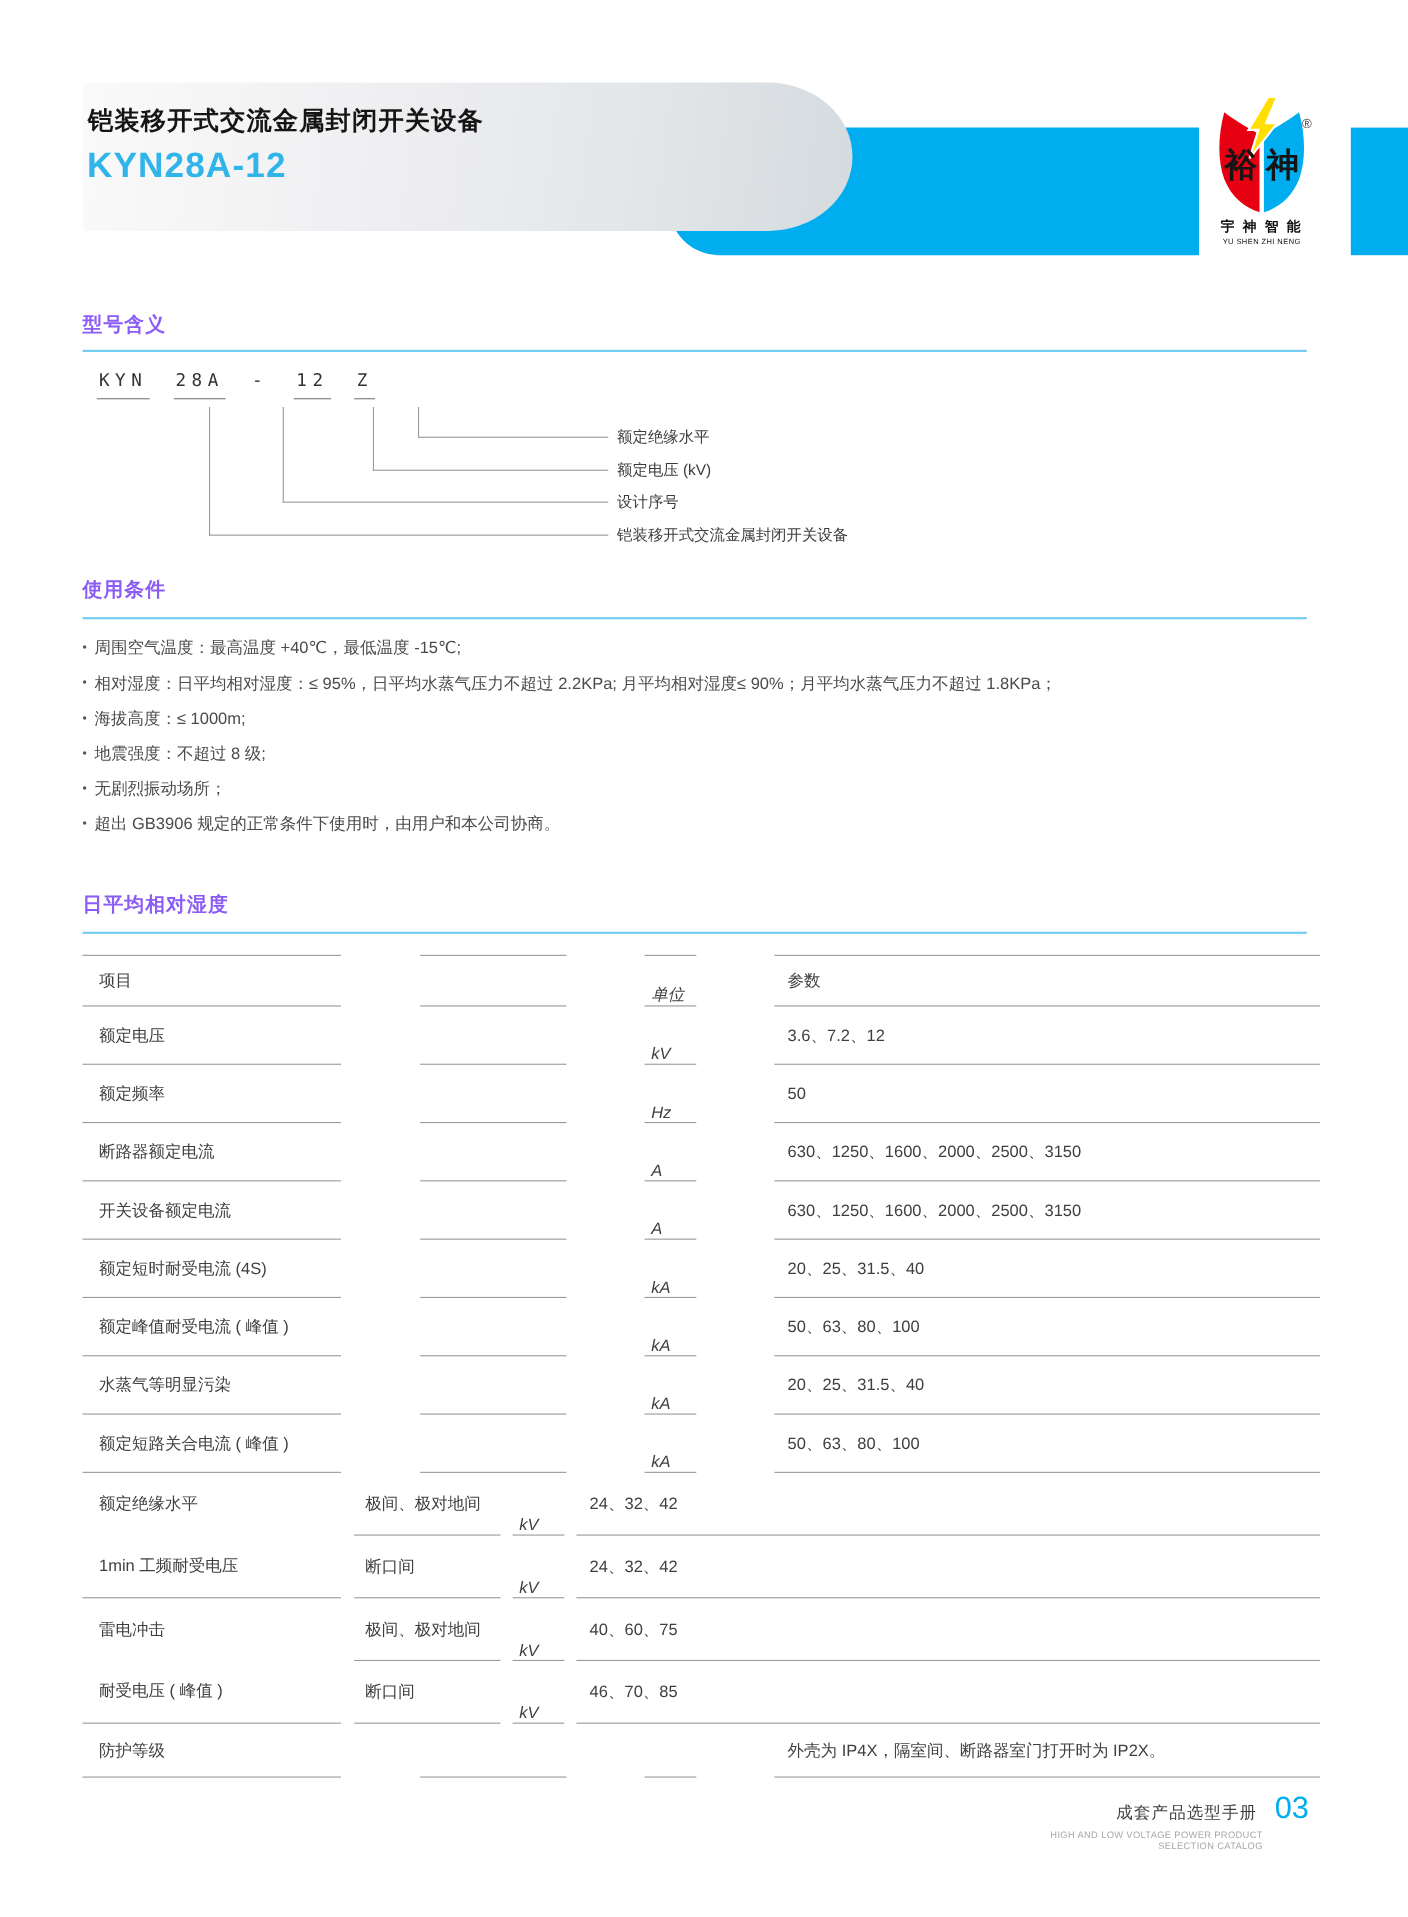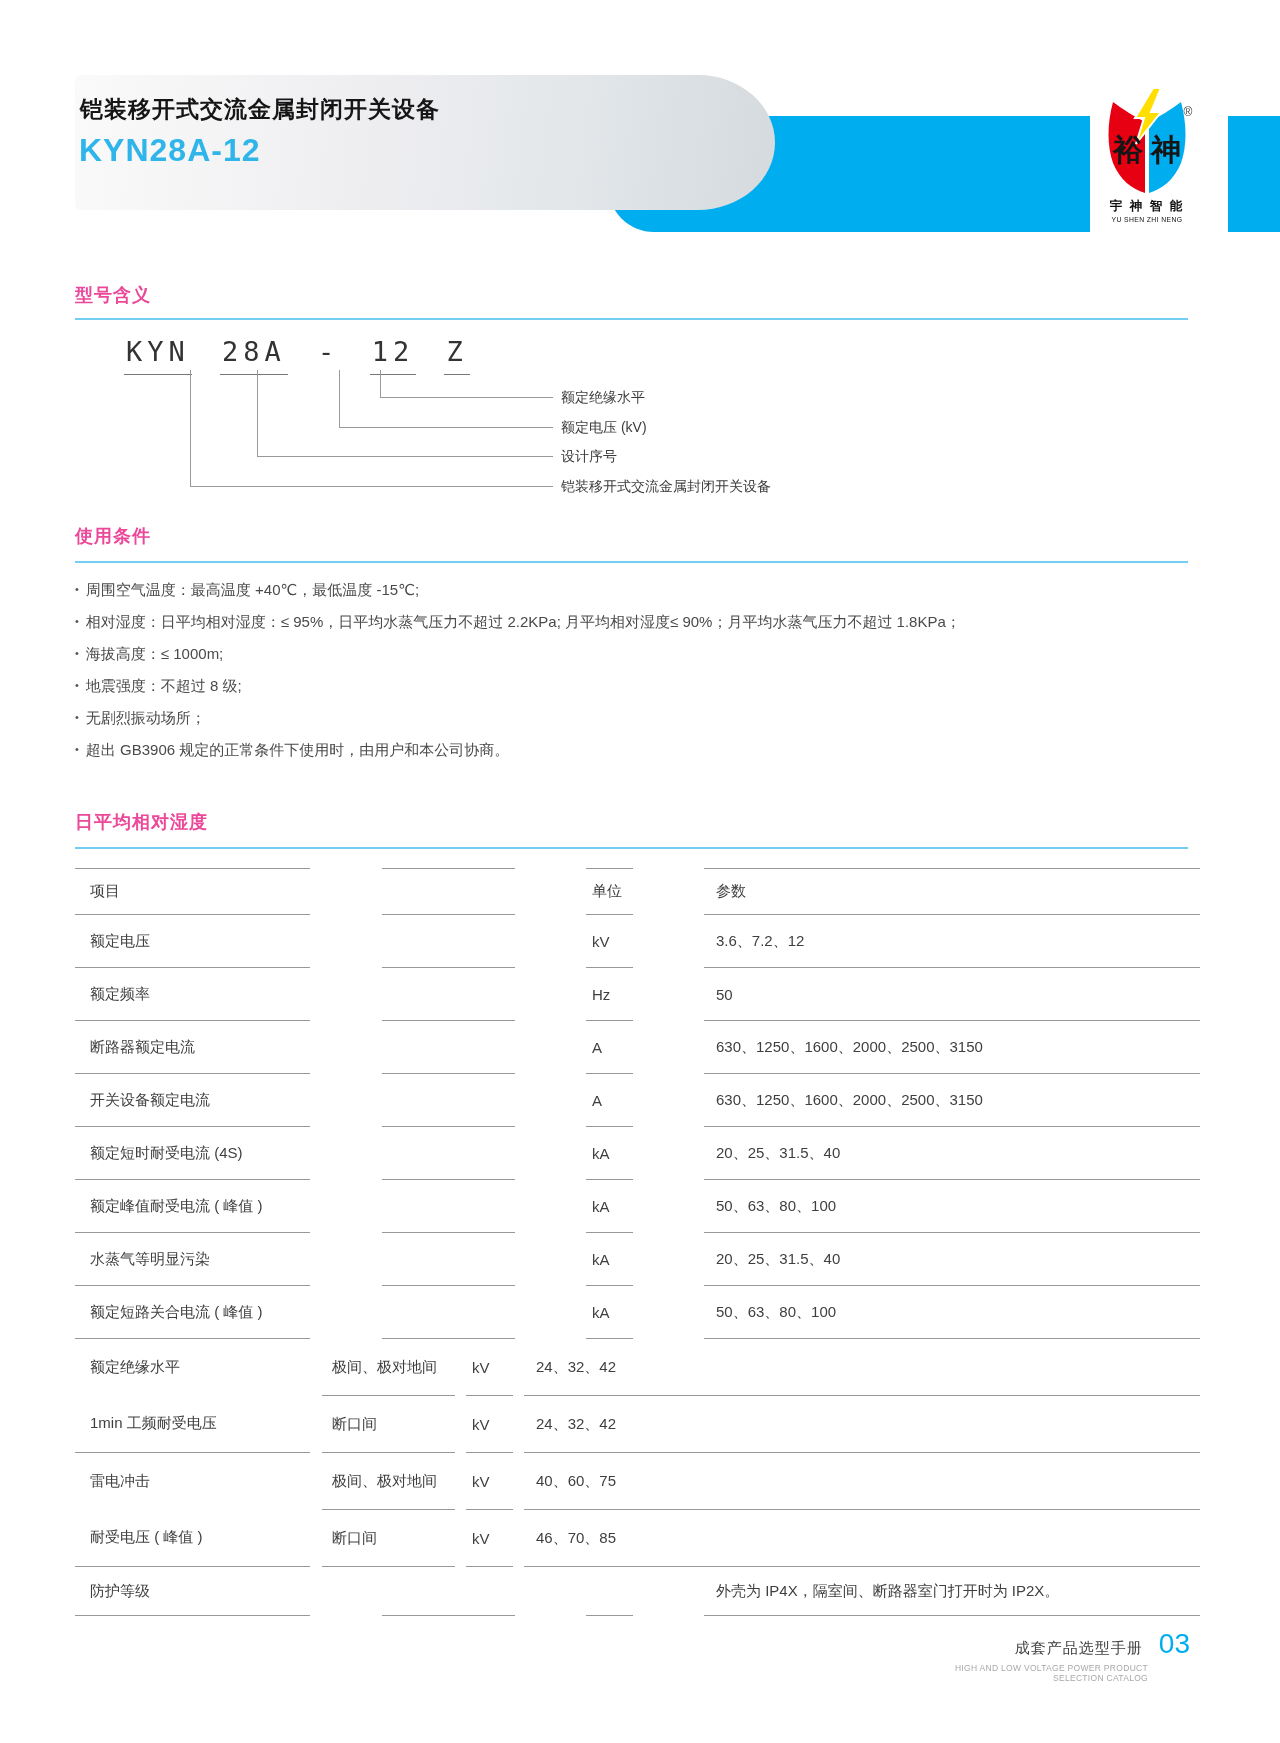--- a/index.html
+++ b/index.html
@@ -27,7 +27,7 @@
   .logo { position:absolute; left:1100px; top:86px; width:94px; height:142px; }
 
   
-  .sec-head { position:absolute; left:75px; font-size:18px; font-weight:bold; color:#ec4899; letter-spacing:1px; }
+  .sec-head { position:absolute; left:75px; font-size:18px; font-weight:bold; color:#8b5cf6; letter-spacing:1px; }
   .sec-rule { position:absolute; left:75px; width:1113px; height:2px; background:#74CEF1; }
 
   

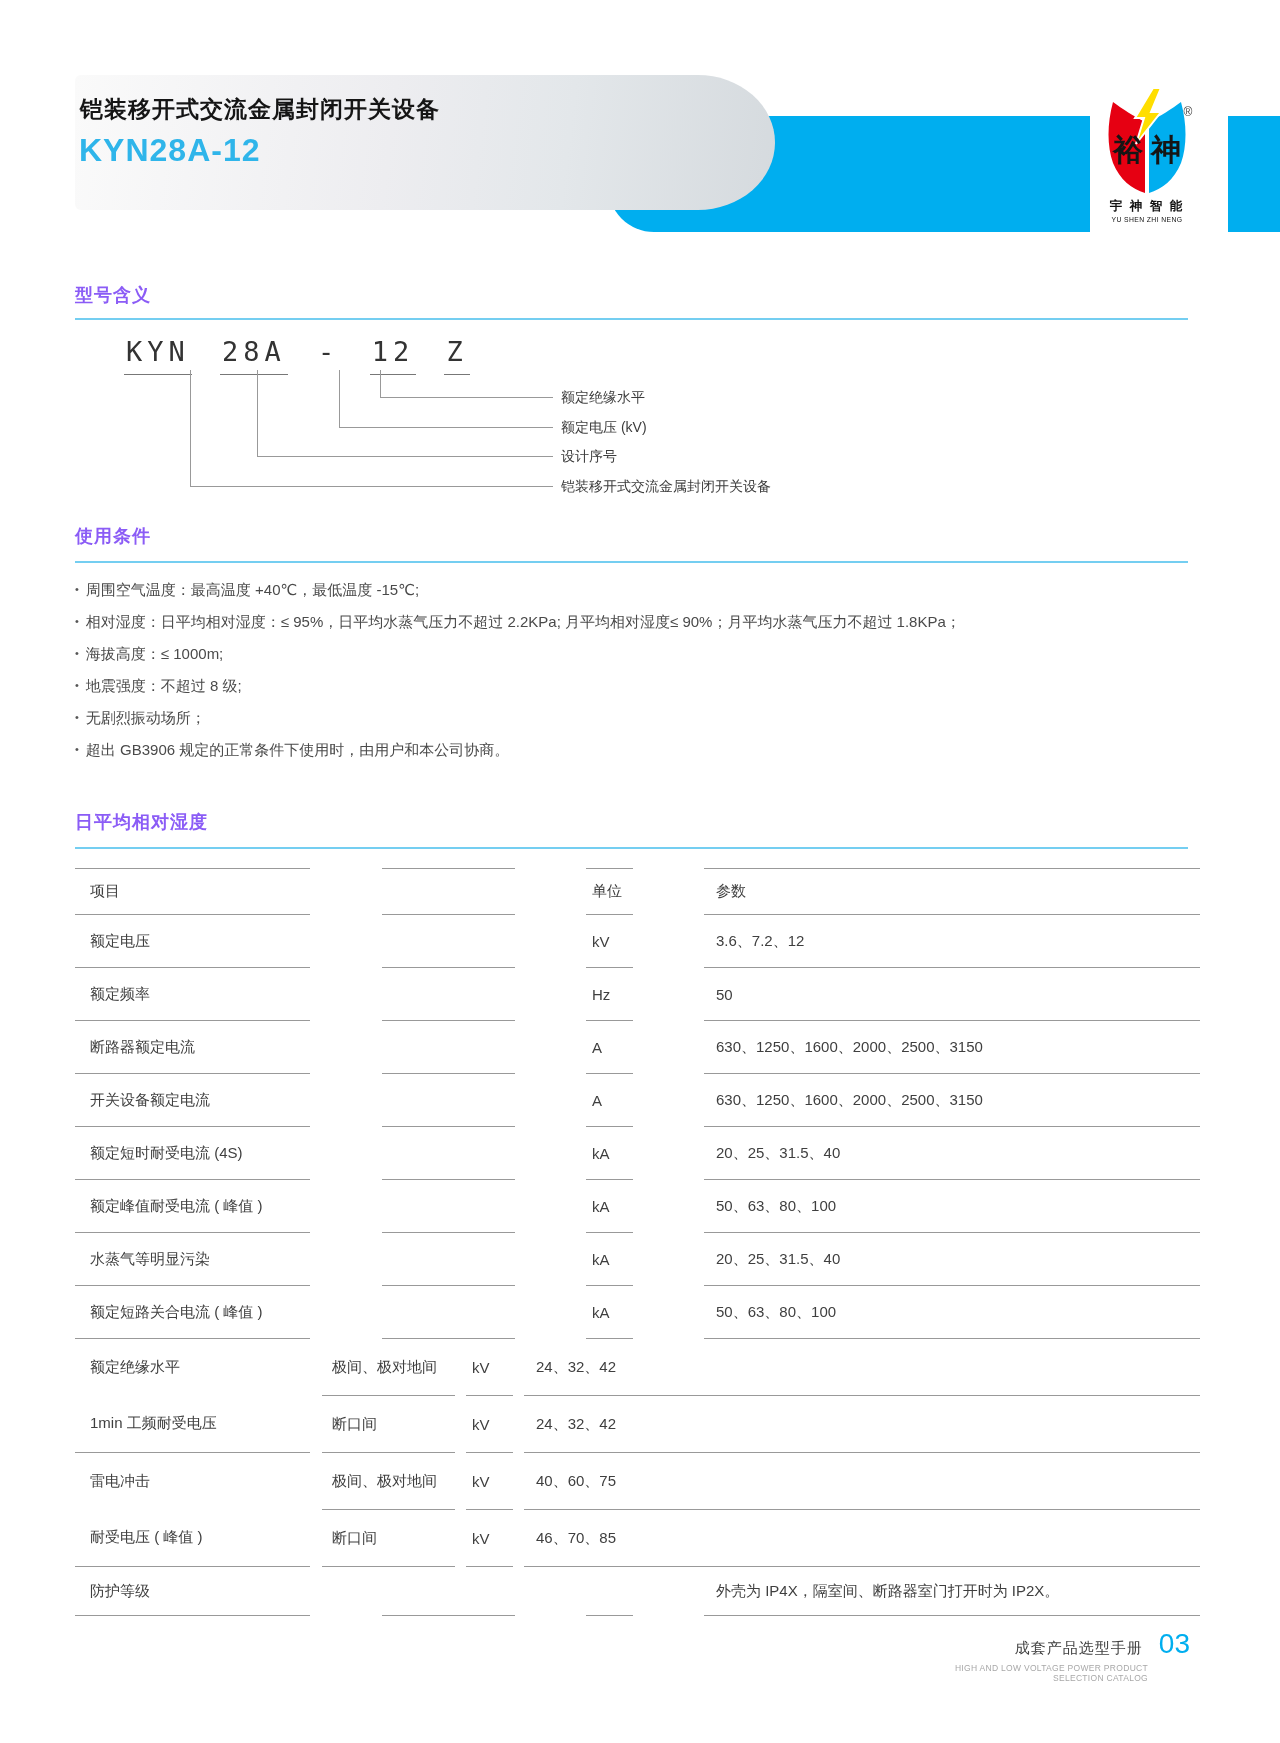--- a/index.html
+++ b/index.html
@@ -33,7 +33,7 @@
   
   .diagram { position:absolute; left:75px; top:330px; width:1125px; height:180px; }
   .code-row { position:absolute; left:13px; top:6px; font-family:"DejaVu Sans Mono","Liberation Mono",monospace;
-    font-size:27px; color:#333; white-space:nowrap;margin-left:36px; }
+    font-size:16px; color:#333; white-space:nowrap; }
   .code-part { display:inline-block; letter-spacing:5px; padding:0 2px 7px 2px; margin-right:12px;
     border-bottom:1px solid #777; }
   .code-part.nounder { border-bottom:none; }

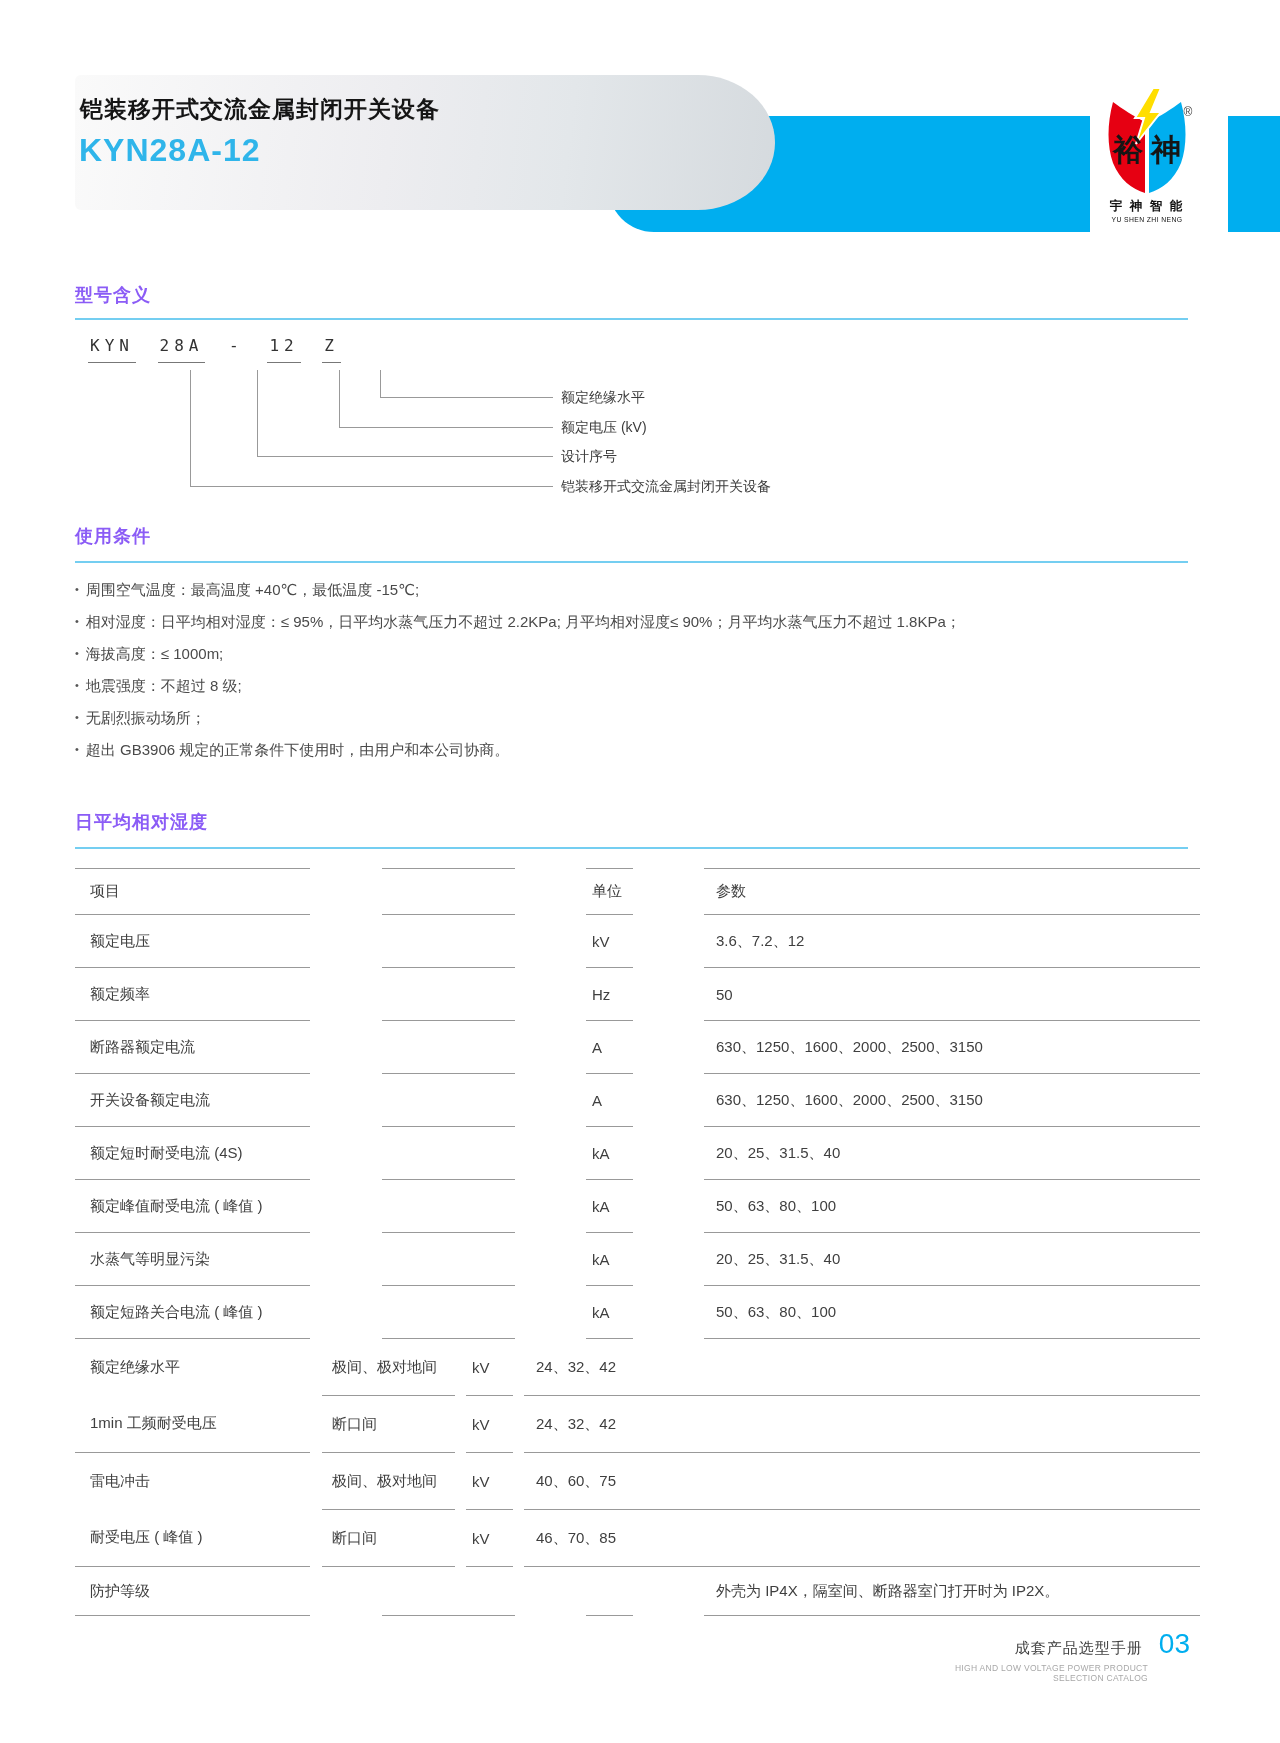--- a/index.html
+++ b/index.html
@@ -54,7 +54,7 @@
   .subrow { height:57px; }
   .cA1 { width:235px; height:100%; display:flex; align-items:center; padding-left:15px; white-space:nowrap; }
   .cA2 { width:133px; height:100%; display:flex; align-items:center; padding-left:10px; white-space:nowrap; }
-  .cB  { width:47px;  height:100%; display:flex; align-items:center; padding-left:6px; white-space:nowrap; }
+  .cB  { width:47px;  height:100%; display:flex; align-items:flex-end; padding-left:6px; white-space:nowrap;font-style:italic; }
   .cC  { flex:1;      height:100%; display:flex; align-items:center; padding-left:12px; white-space:nowrap; }
   .g1 { width:12px; height:100%; } .g2 { width:11px; height:100%; }
   .trow .cA1, .trow .cA2, .trow .cB, .trow .cC,

